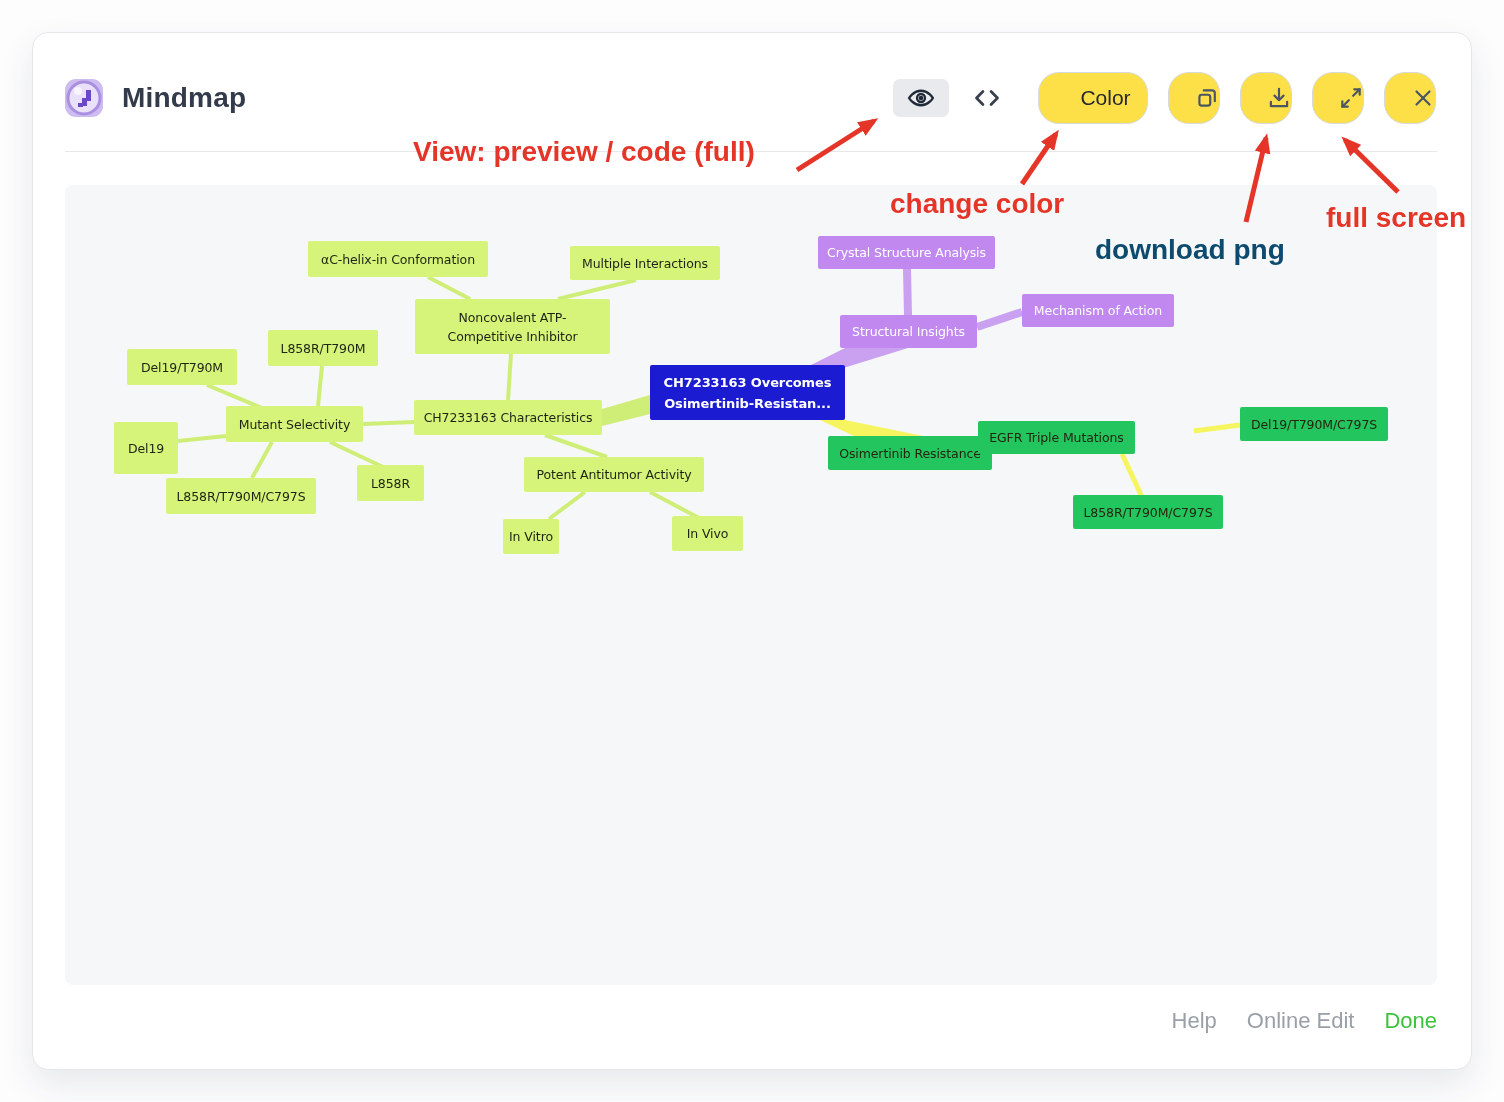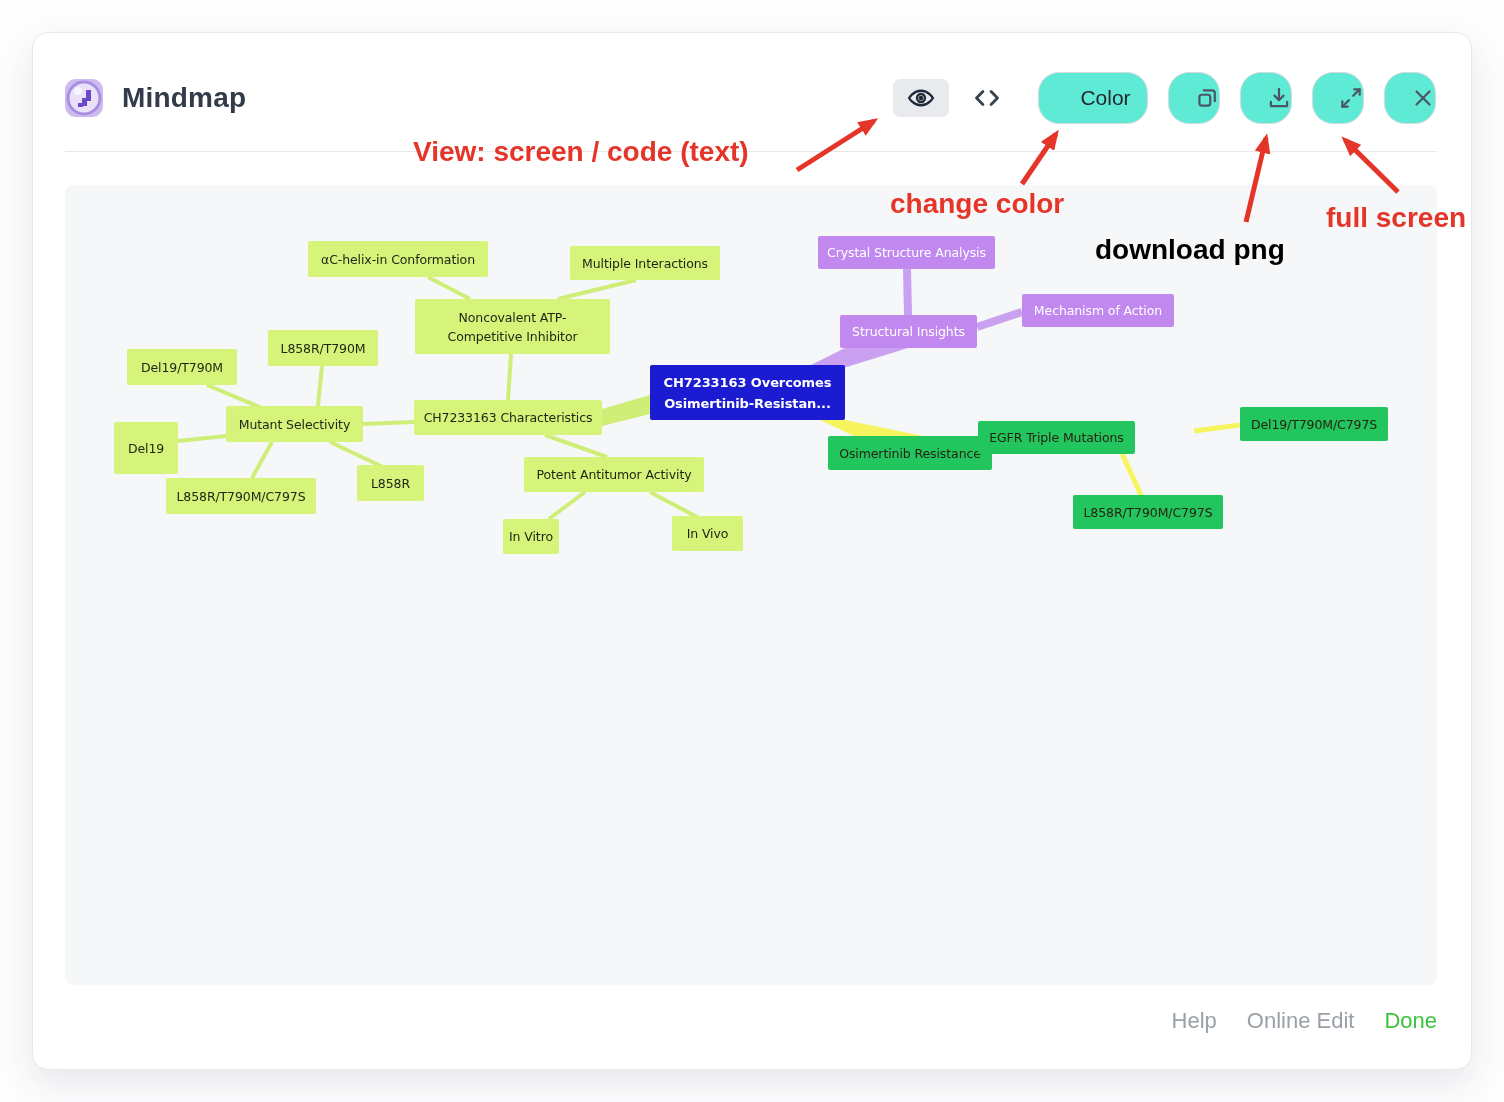--- a/index.html
+++ b/index.html
@@ -29,7 +29,7 @@
   .view-btn.active{width:56px;height:38px;background:#e8eaee;border-radius:7px;}
   .view-btn.code{width:36px;height:38px;margin-left:20px;margin-right:33px;}
   .btn{
-    background:#5eead4;border:1.5px solid #d6dade;border-radius:21px;cursor:pointer;
+    background:#fde047;border:1.5px solid #d6dade;border-radius:21px;cursor:pointer;
     display:flex;align-items:center;justify-content:center;padding-left:31px;
   }
   .color-btn{width:110px;height:52px;font-size:21px;color:#24292f;

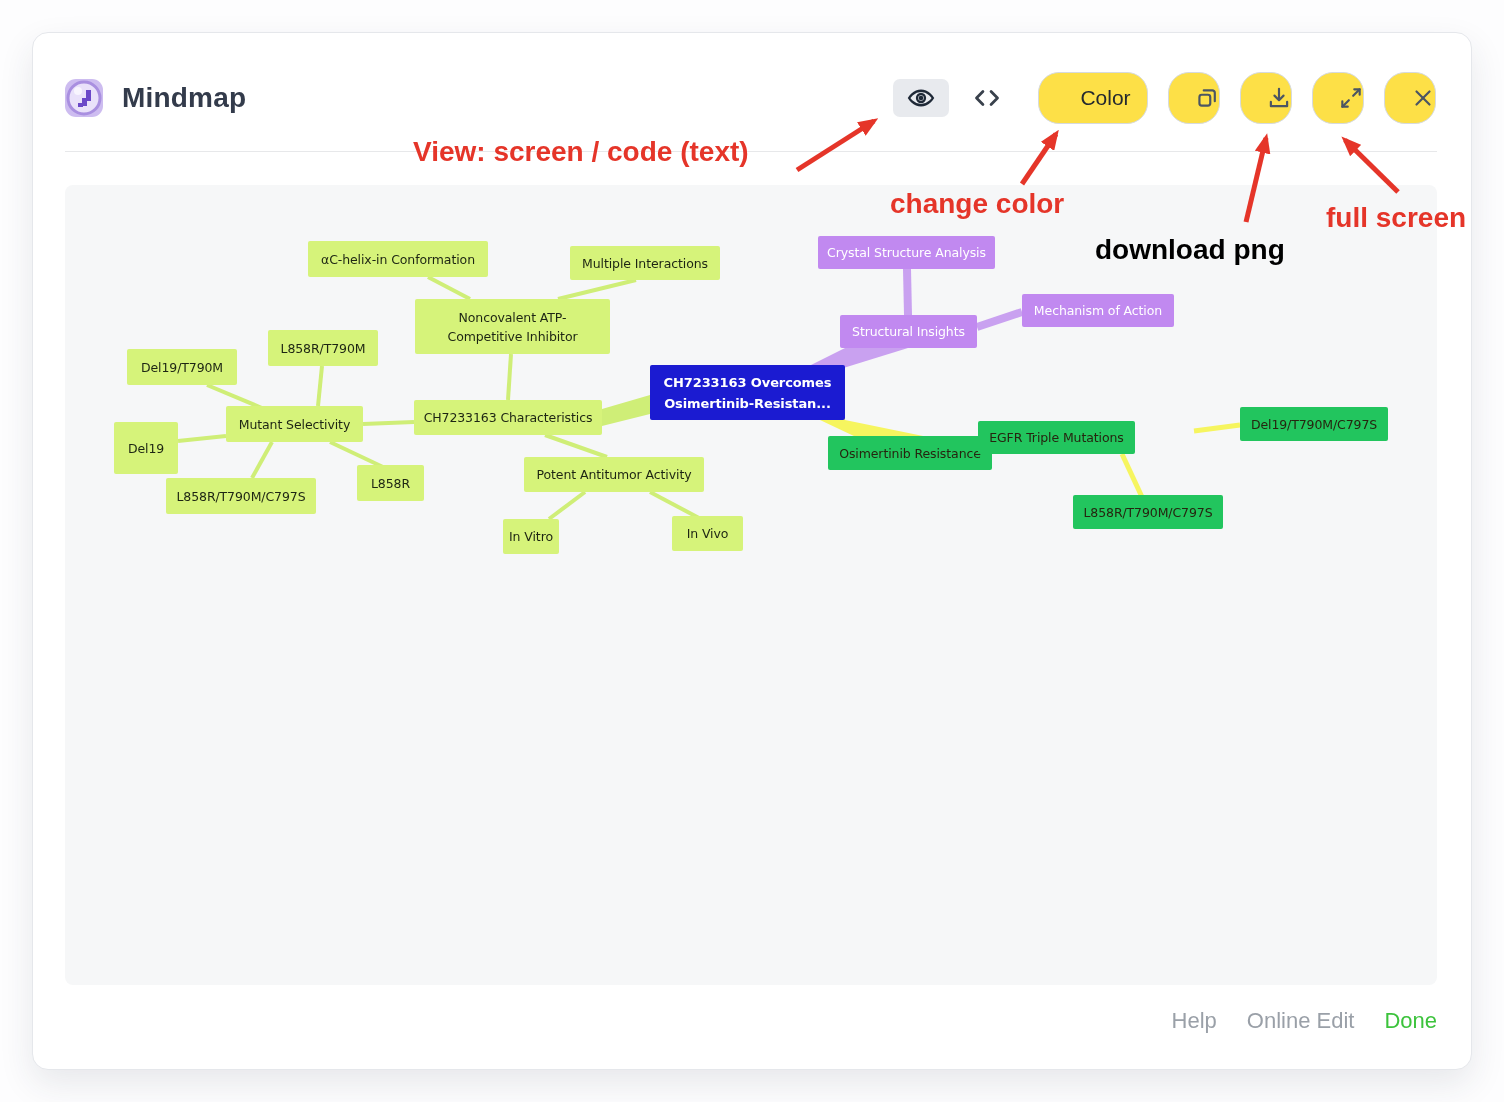--- a/index.html
+++ b/index.html
@@ -207,7 +207,7 @@
     <line x1="1398" y1="192" x2="1345" y2="140" stroke="#e53529" stroke-width="5" marker-end="url(#ah)"></line>
   </svg>
 <div class="ann-layer">
-    <div class="ann-text" style="left: 413px; top: 136px; color: rgb(229, 53, 41);">View: screen / code (text)</div>
+    <div class="ann-text" style="left: 413px; top: 136px; color: rgb(229, 53, 41);">View: preview / code (full)</div>
     <div class="ann-text" style="left: 890px; top: 188px; color: rgb(229, 53, 41);">change color</div>
     <div class="ann-text" style="left: 1095px; top: 234px; color: #000000;">download png</div>
     <div class="ann-text" style="left: 1326px; top: 202px; color: rgb(229, 53, 41);">full screen</div>

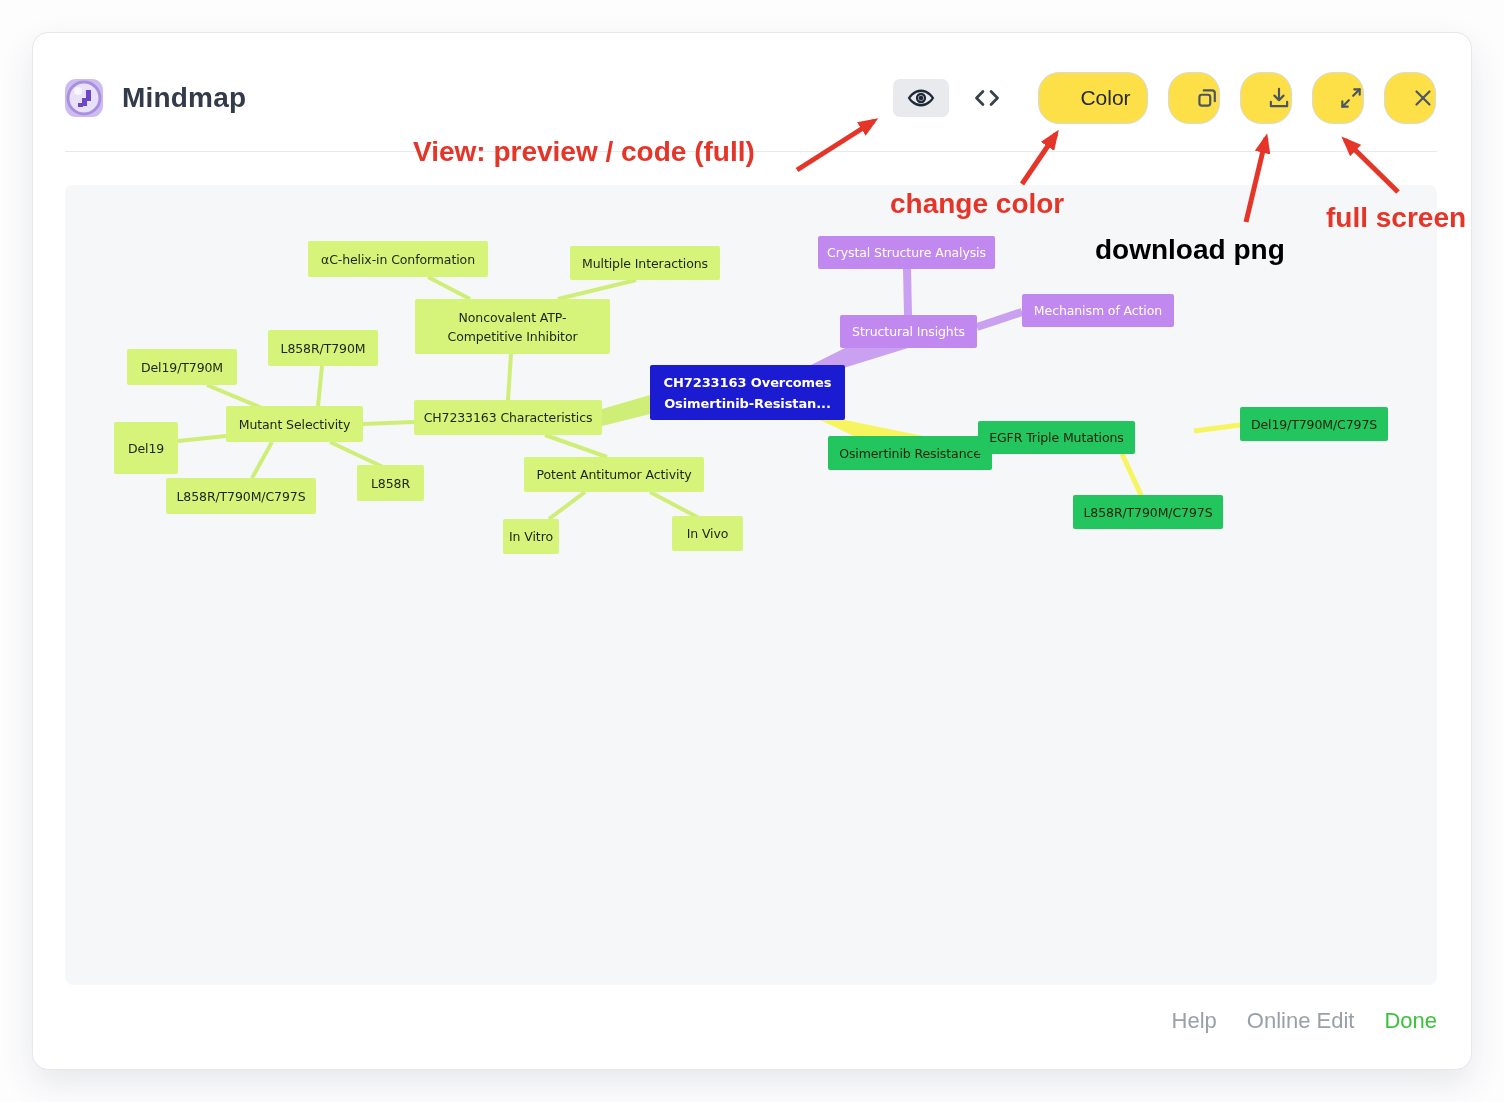--- a/index.html
+++ b/index.html
@@ -209,7 +209,7 @@
 <div class="ann-layer">
     <div class="ann-text" style="left: 413px; top: 136px; color: rgb(229, 53, 41);">View: preview / code (full)</div>
     <div class="ann-text" style="left: 890px; top: 188px; color: rgb(229, 53, 41);">change color</div>
-    <div class="ann-text" style="left: 1095px; top: 234px; color: #000000;">download png</div>
+    <div class="ann-text" style="left: 1095px; top: 234px; color: #0c4a6e;">download png</div>
     <div class="ann-text" style="left: 1326px; top: 202px; color: rgb(229, 53, 41);">full screen</div>
   </div>
 

